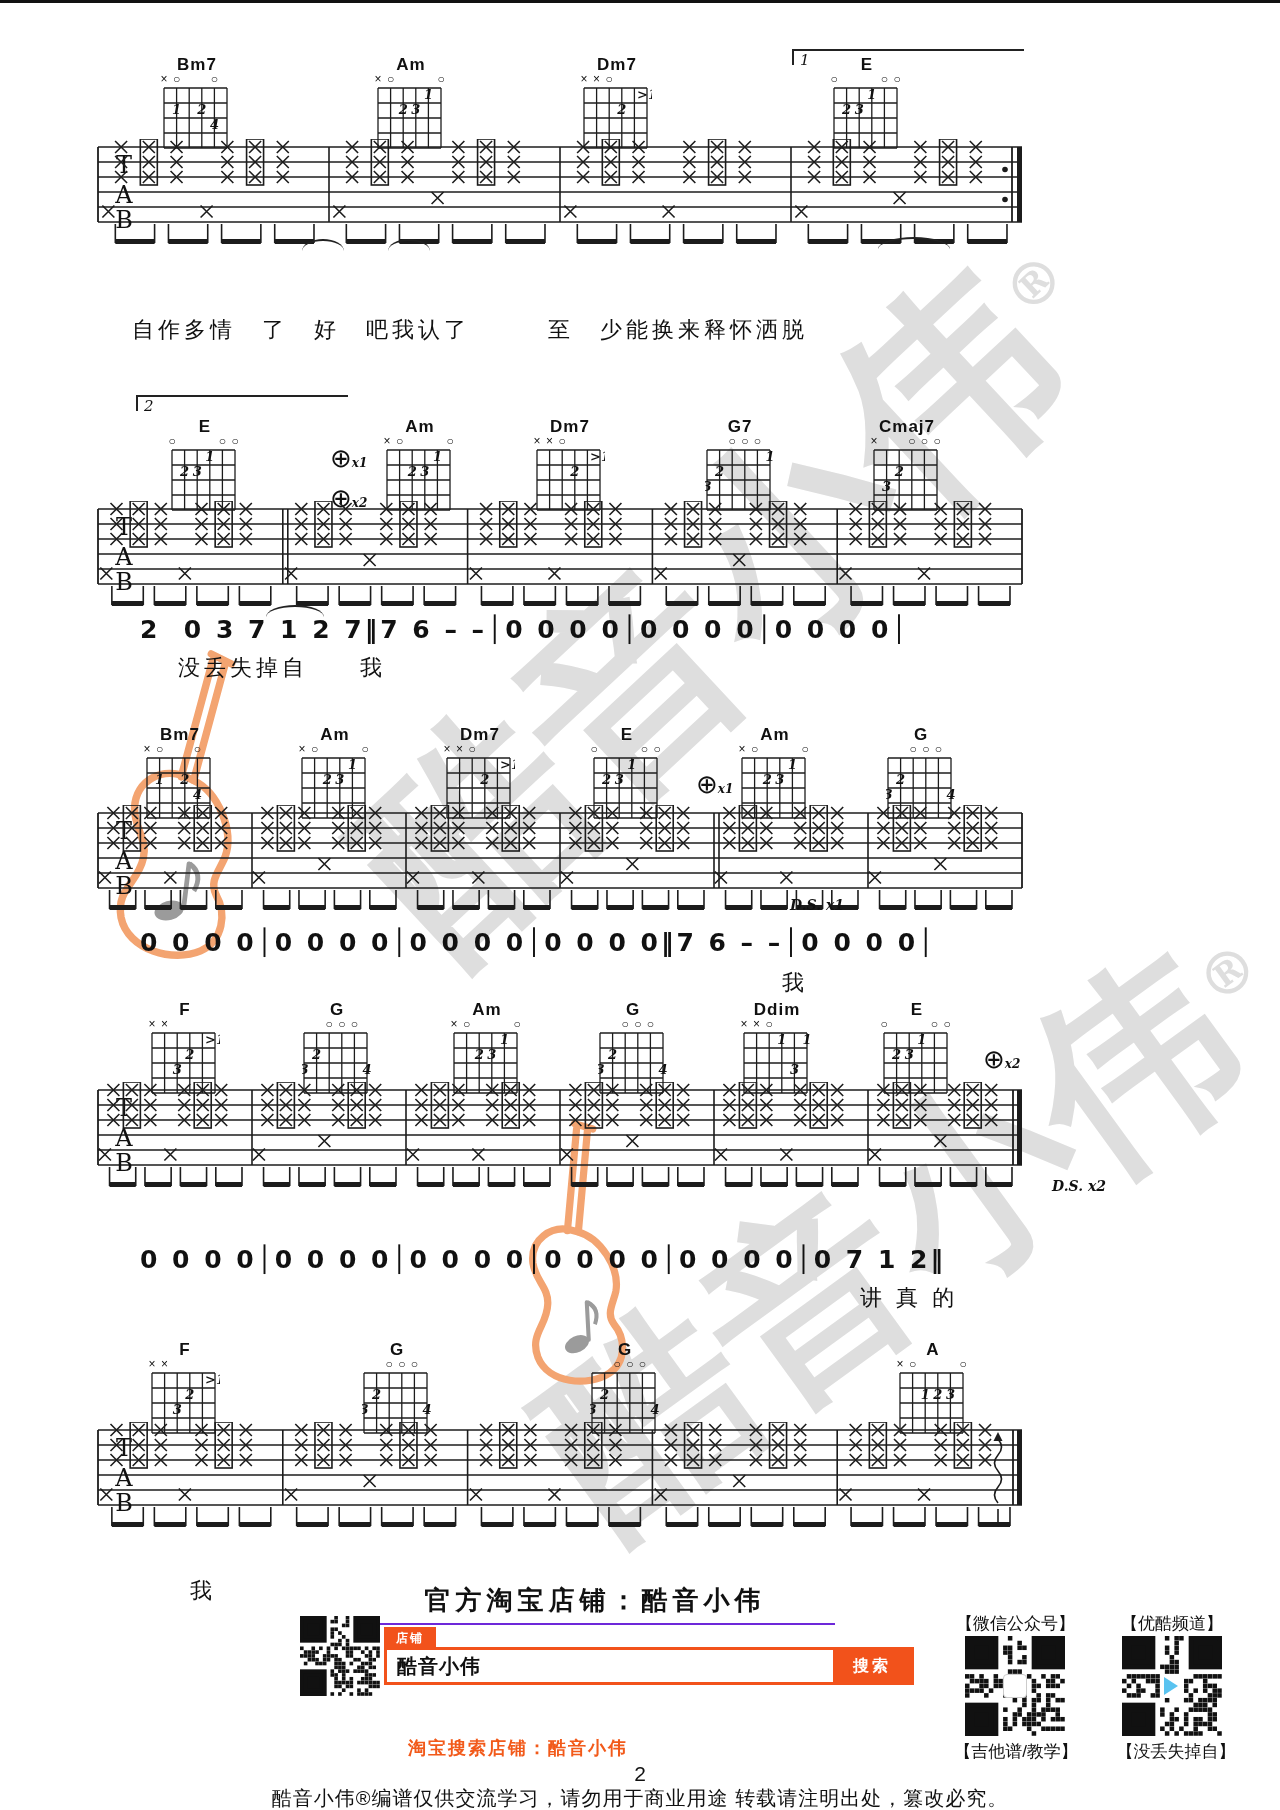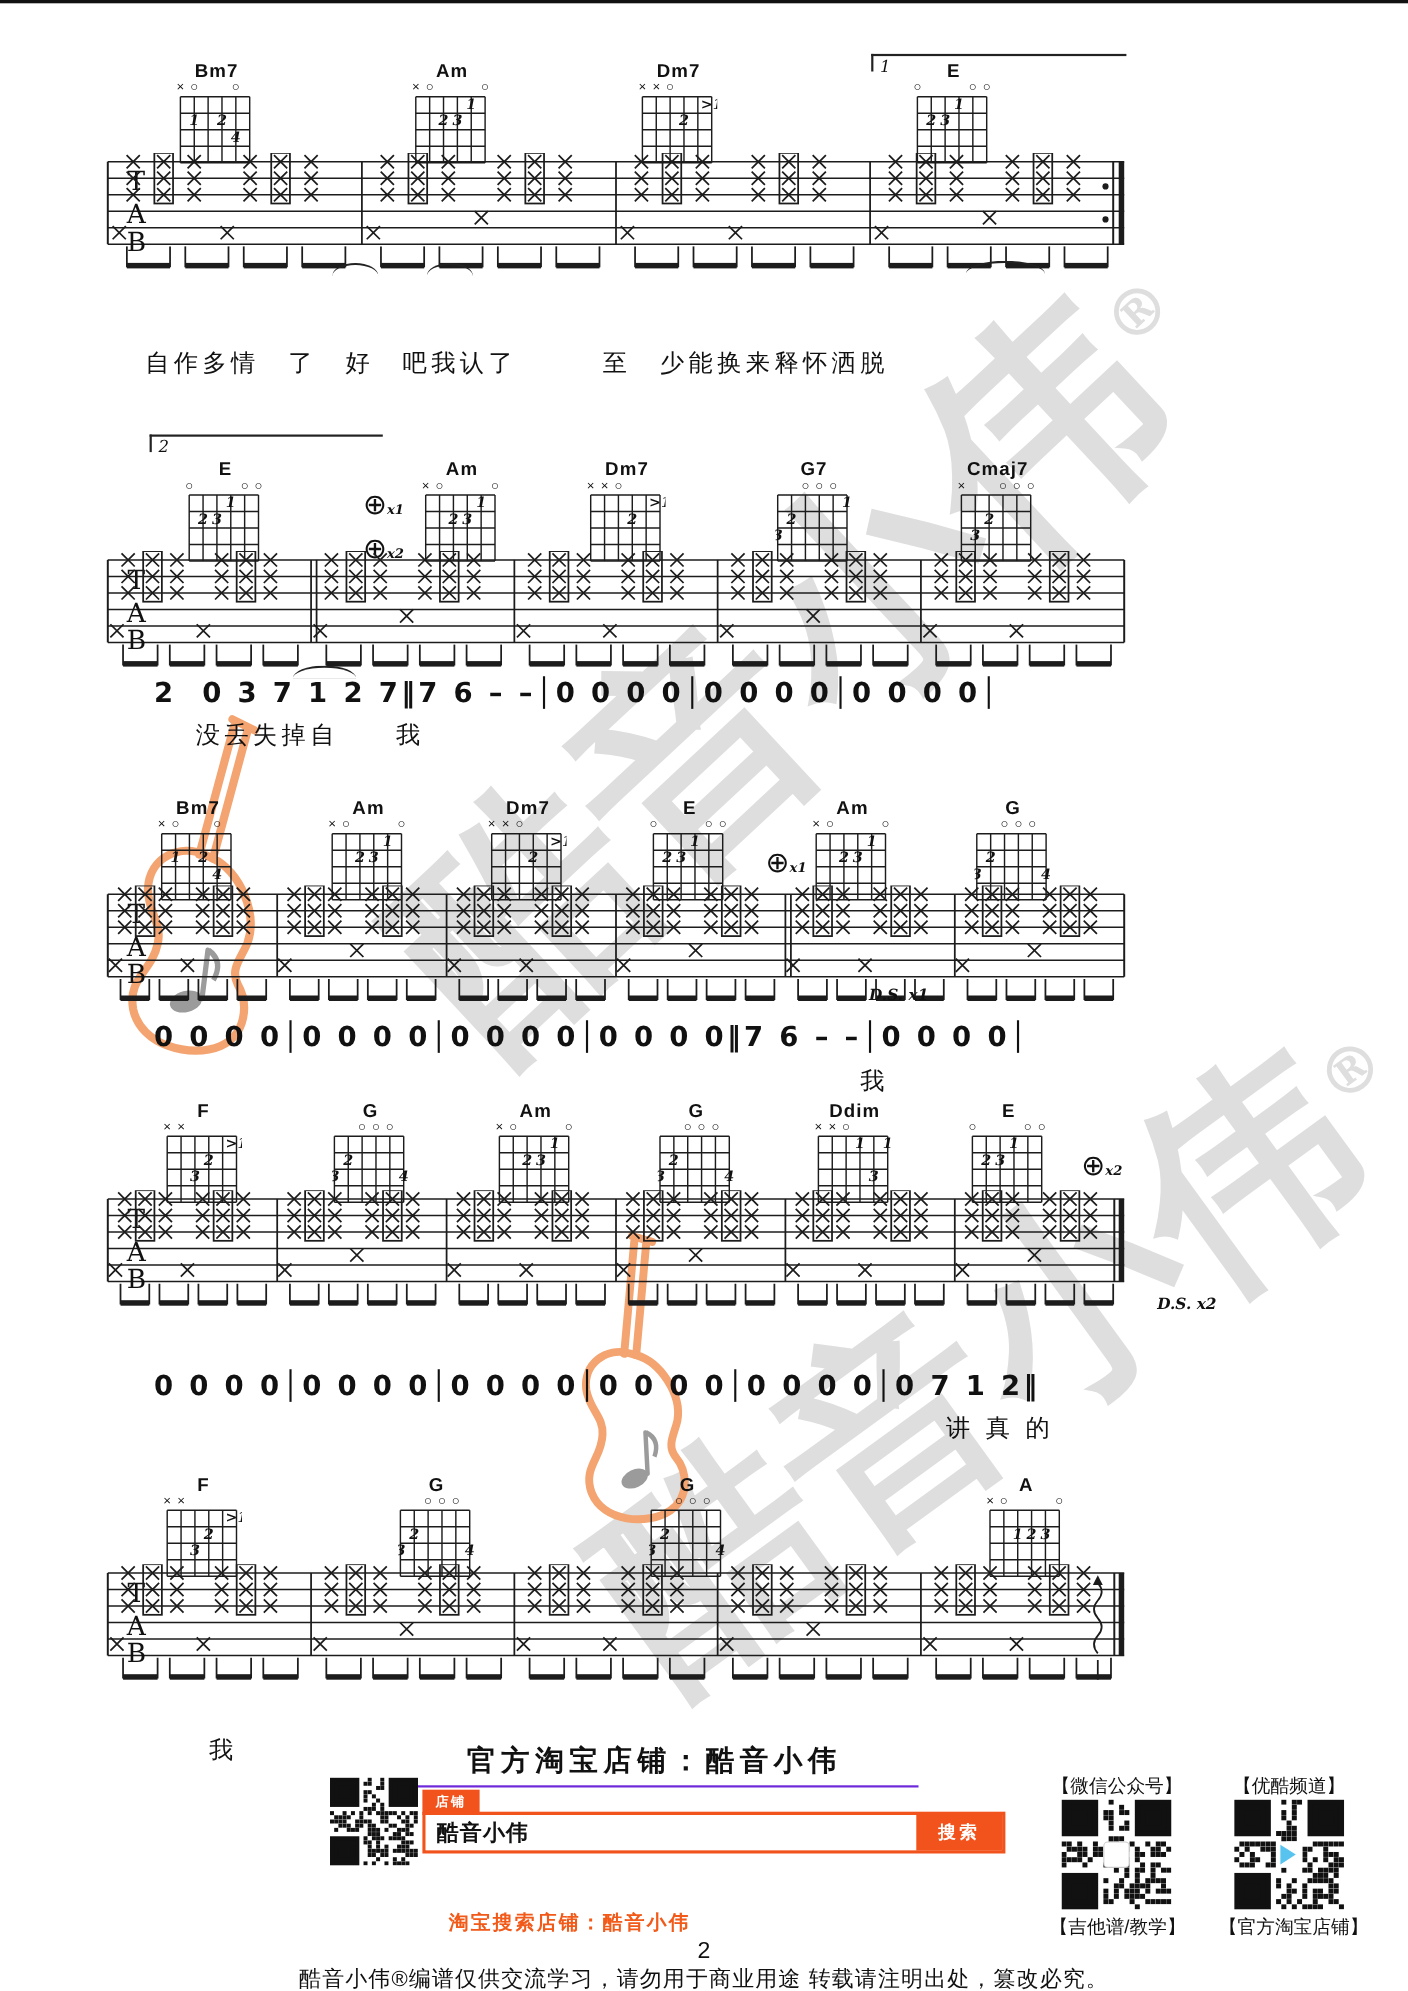--- a/index.html
+++ b/index.html
@@ -2008,7 +2008,7 @@
       <rect x="10" y="80" width="15" height="15"></rect>
     </svg>
   <div class="qr-center qc-youku"></div>
-  <div class="qr-label" style="left:1092px;top:1740px;width:168px">【官方淘宝店铺】</div>
+  <div class="qr-label" style="left:1092px;top:1740px;width:168px">【没丢失掉自】</div>
 
   <div class="taobao-line" style="color: rgb(242, 90, 26);">淘宝搜索店铺：酷音小伟</div>
   <div class="page-num">2</div>

